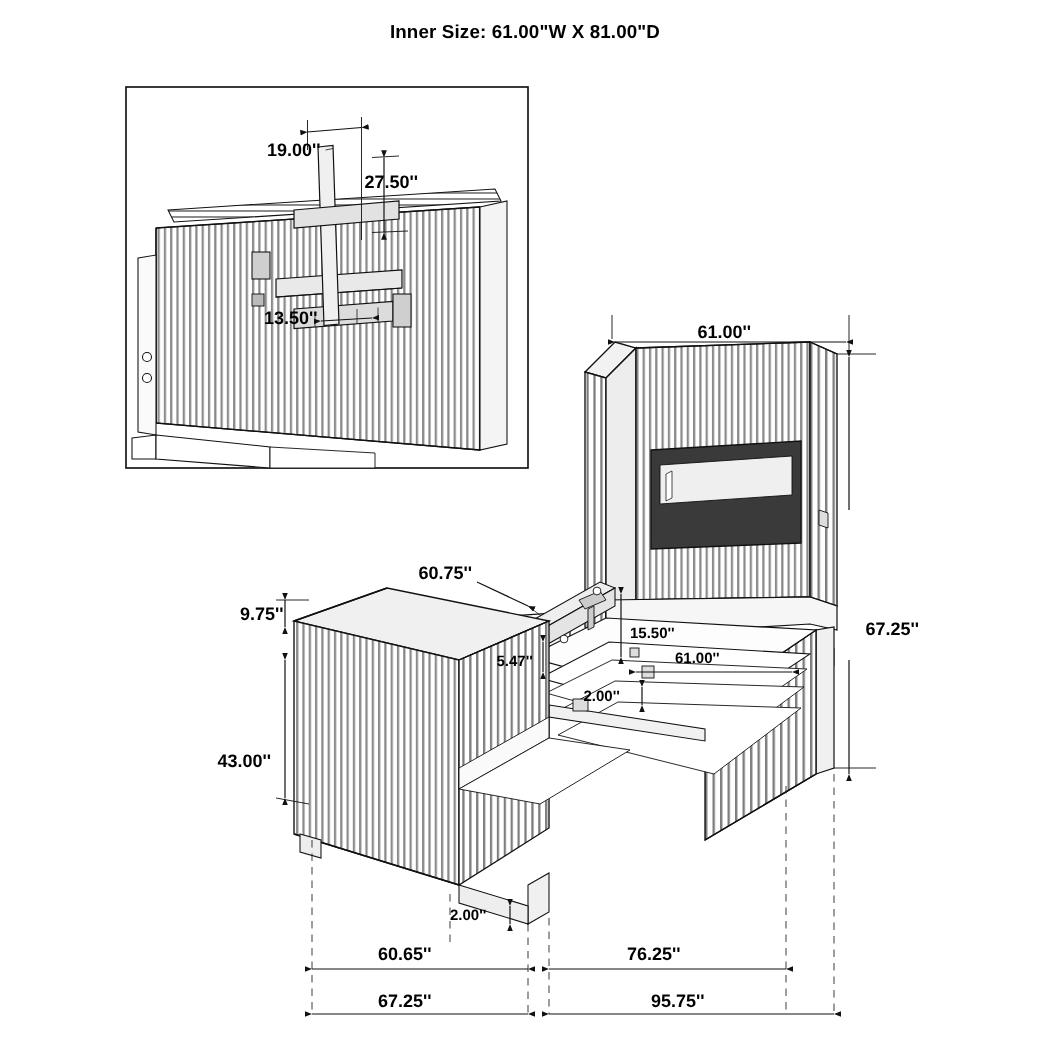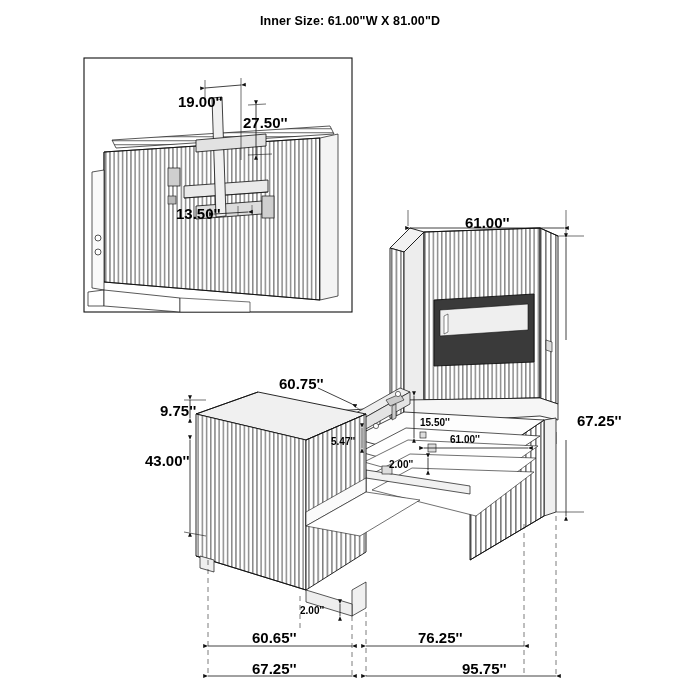--- a/index.html
+++ b/index.html
@@ -40,7 +40,7 @@
   }
   .dimlabel {
     position: absolute;
-    font-size: 15px;
+    font-size: 12px;
     font-weight: bold;
     white-space: nowrap;
     color: #000;

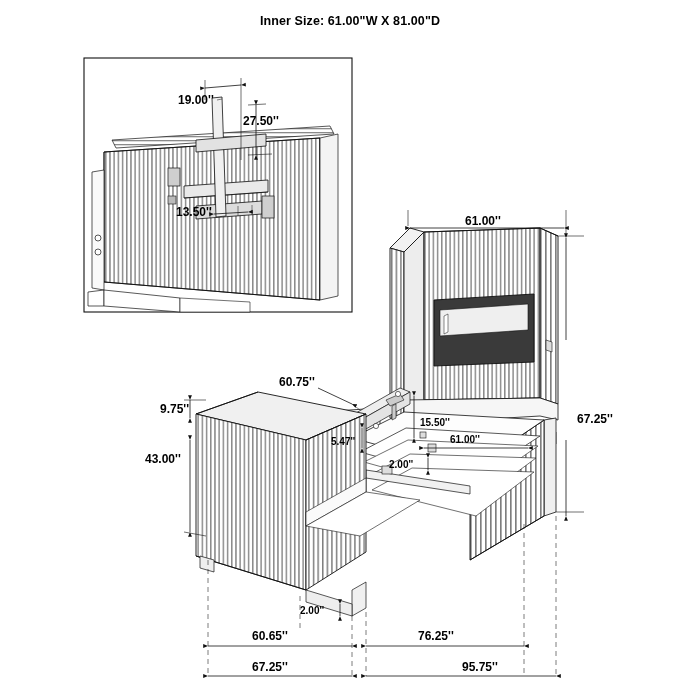--- a/index.html
+++ b/index.html
@@ -250,7 +250,7 @@
   <div class="dimlabel small" style="left:450px; top:434px;">61.00''</div>
   <div class="dimlabel small" style="left:331px; top:436px;">5.47''</div>
   <div class="dimlabel small" style="left:389px; top:459px;">2.00''</div>
-  <div class="dimlabel" style="left:145px; top:452px;">43.00''</div>
+  <div class="dimlabel" style="left:145px; top:500px;">43.00''</div>
   <div class="dimlabel small" style="left:300px; top:605px;">2.00''</div>
   <div class="dimlabel" style="left:252px; top:629px;">60.65''</div>
   <div class="dimlabel" style="left:418px; top:629px;text-align:right;">76.25''</div>

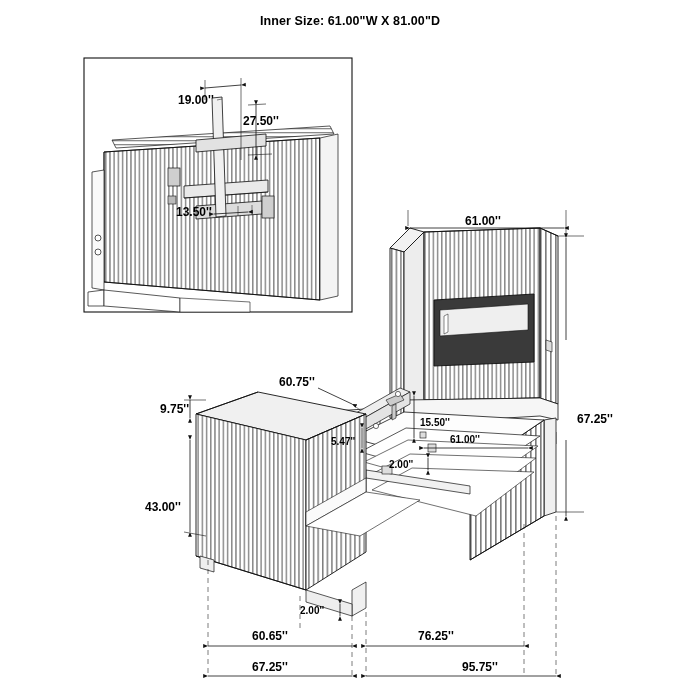--- a/index.html
+++ b/index.html
@@ -255,7 +255,7 @@
   <div class="dimlabel" style="left:252px; top:629px;">60.65''</div>
   <div class="dimlabel" style="left:418px; top:629px;text-align:right;">76.25''</div>
   <div class="dimlabel" style="left:252px; top:660px;">67.25''</div>
-  <div class="dimlabel" style="left:434px; top:660px;margin-left:28px;">95.75''</div>
+  <div class="dimlabel" style="left:434px; top:660px;">95.75''</div>
 
 </div>
 

